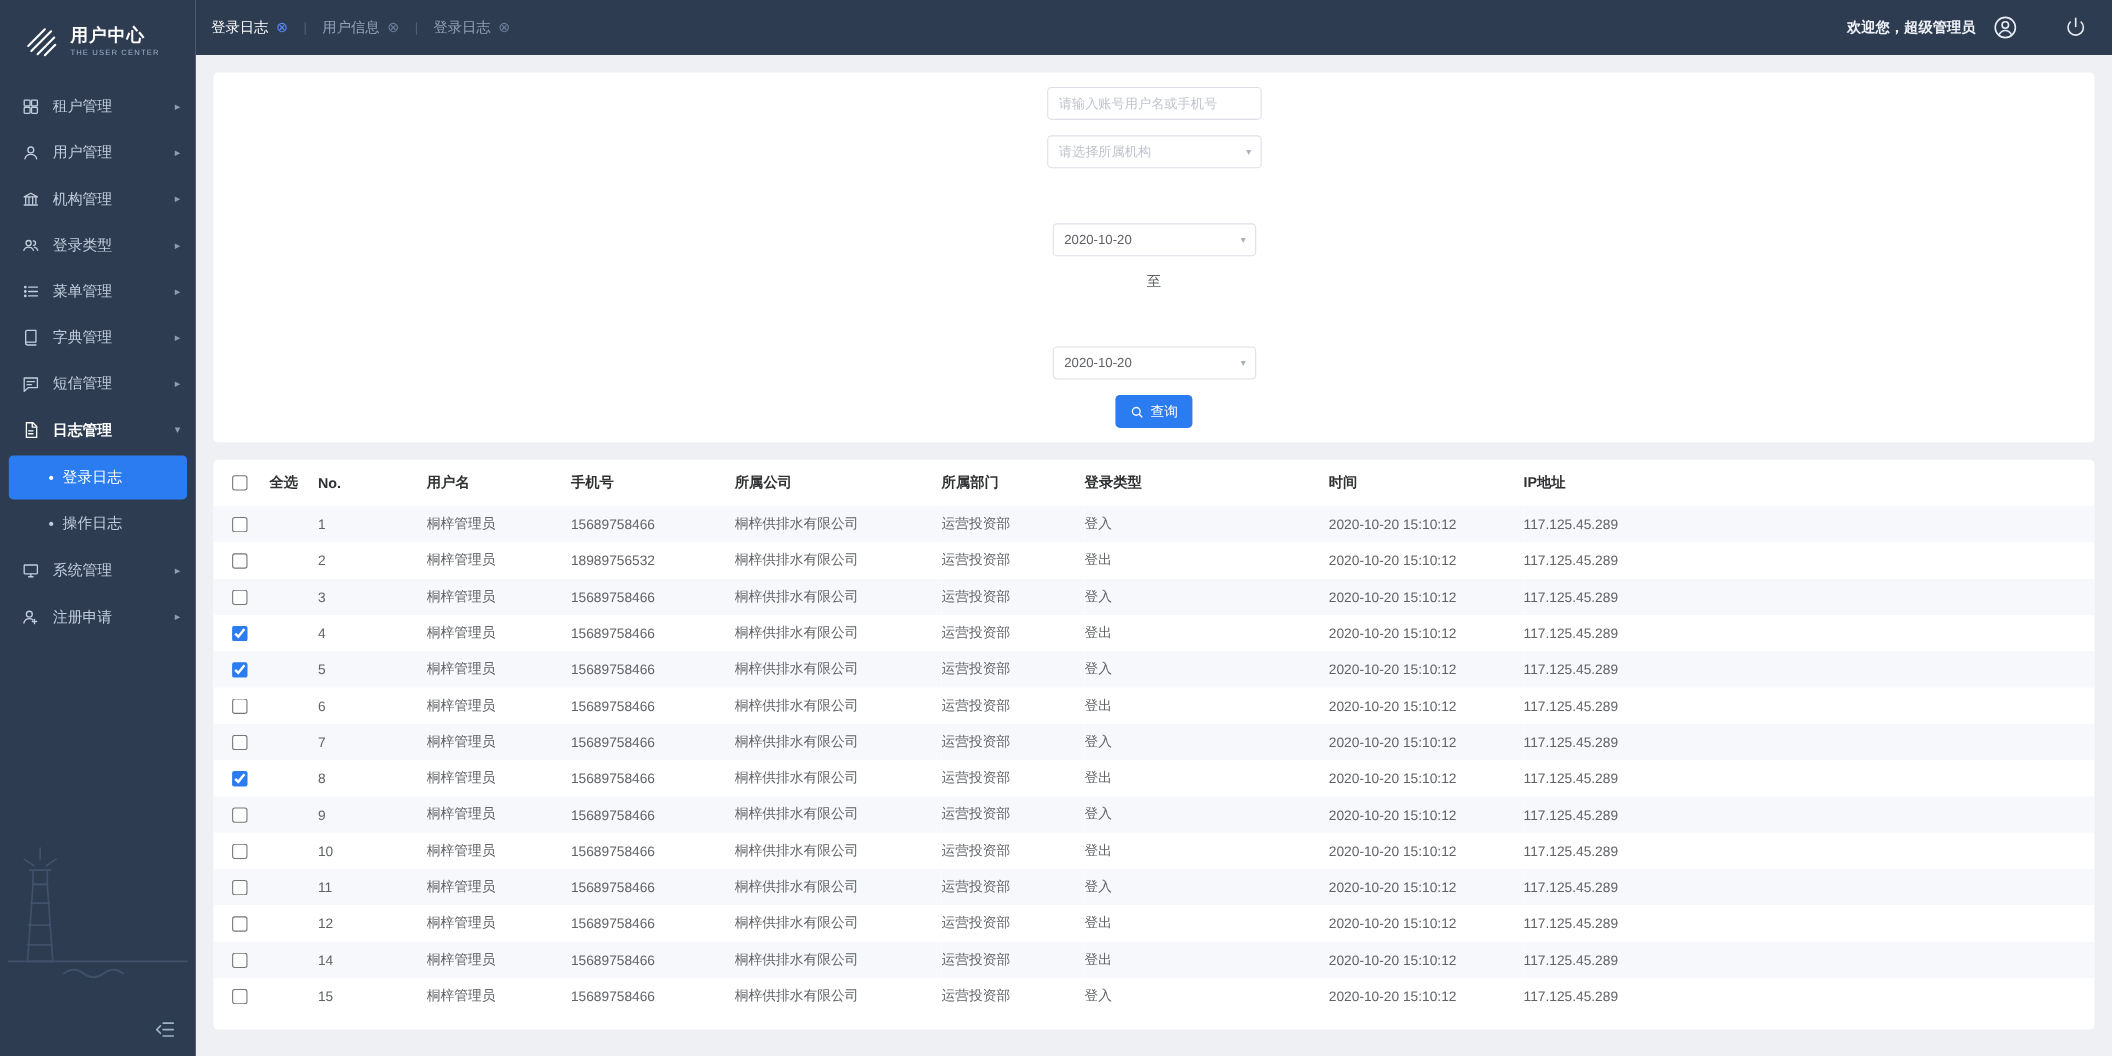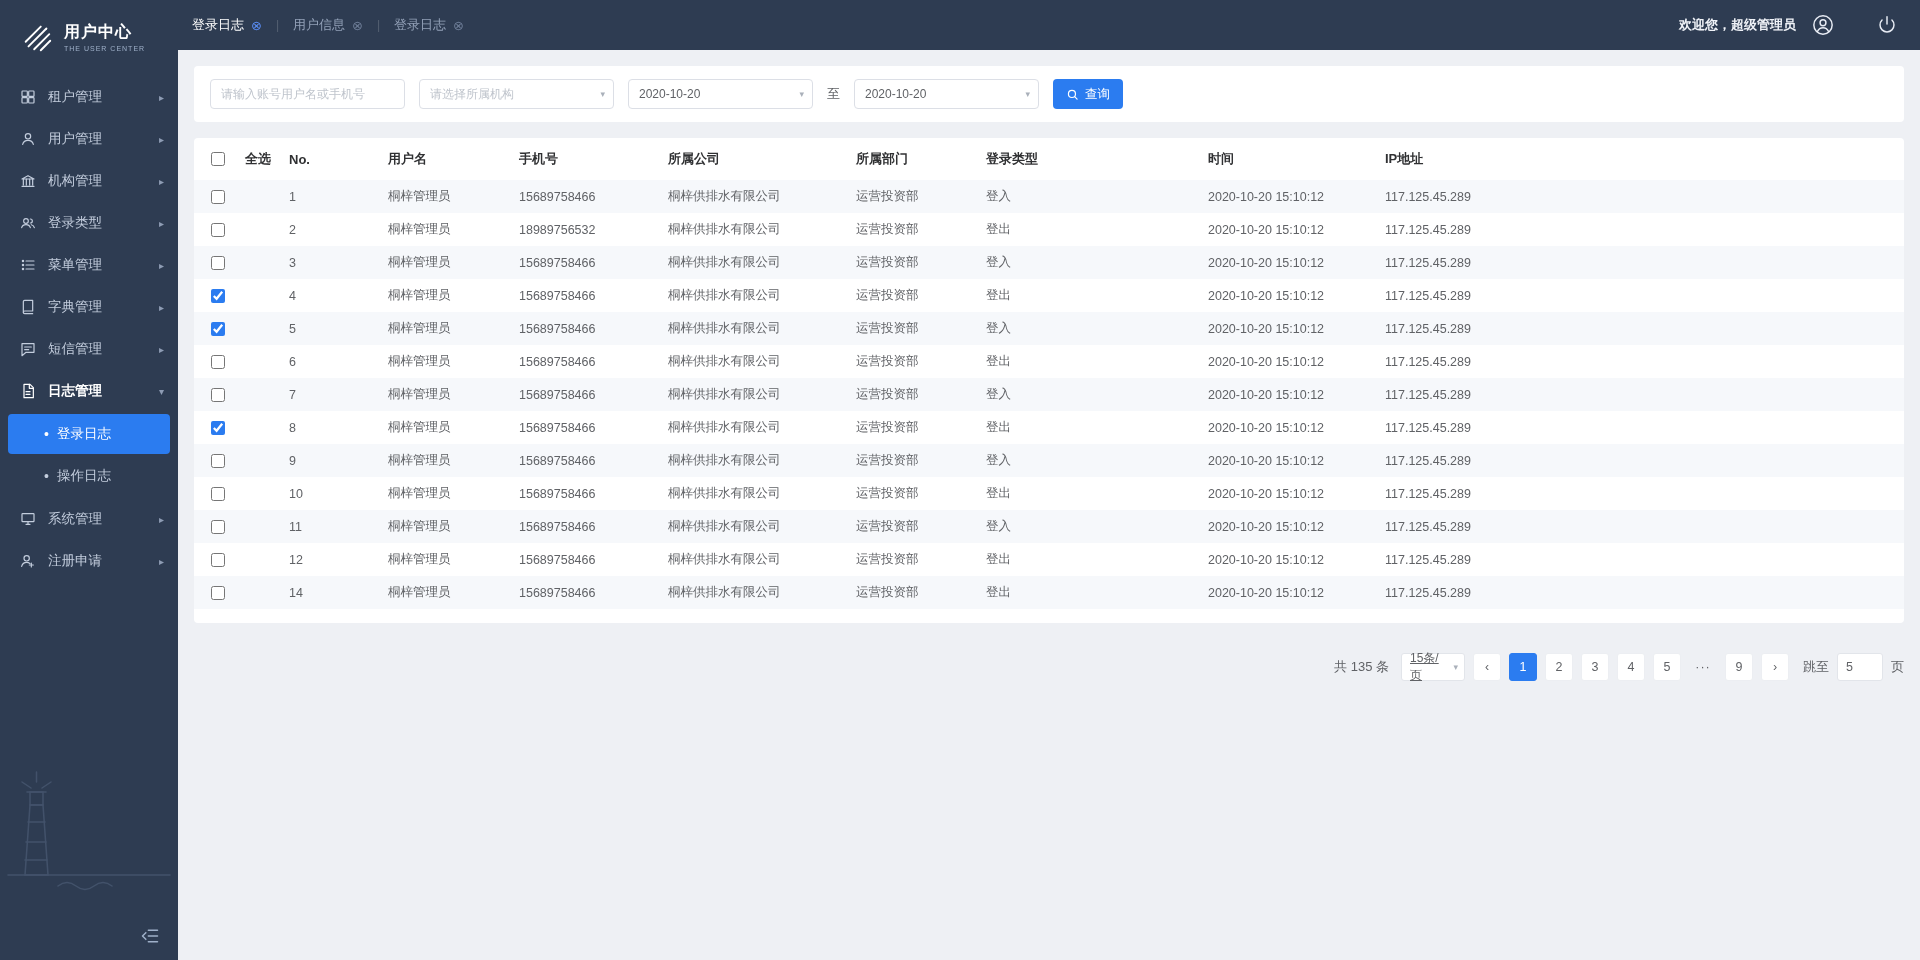--- a/index.html
+++ b/index.html
@@ -43,7 +43,7 @@
   .content { flex:1; padding:16px; overflow:hidden; }
 
   
-  .filter-card { background:#fff; border-radius:4px; padding:13px 16px; display:flex; align-items:center; gap:14px; }
+  .filter-card { background:#fff; border-radius:4px; padding:13px 16px; display:flex; align-items:center; gap:14px;flex-direction:column; }
   .f-input { width:195px; height:30px; border:1px solid #dcdfe6; border-radius:4px; padding:0 10px; font-size:12px; color:#606266; font-family:inherit; }
   .f-input::placeholder { color:#bfc4cc; }
   .f-select { position:relative; width:195px; height:30px; border:1px solid #dcdfe6; border-radius:4px; padding:0 22px 0 10px; font-size:12px; display:flex; align-items:center; color:#bfc4cc; cursor:pointer; background:#fff; }

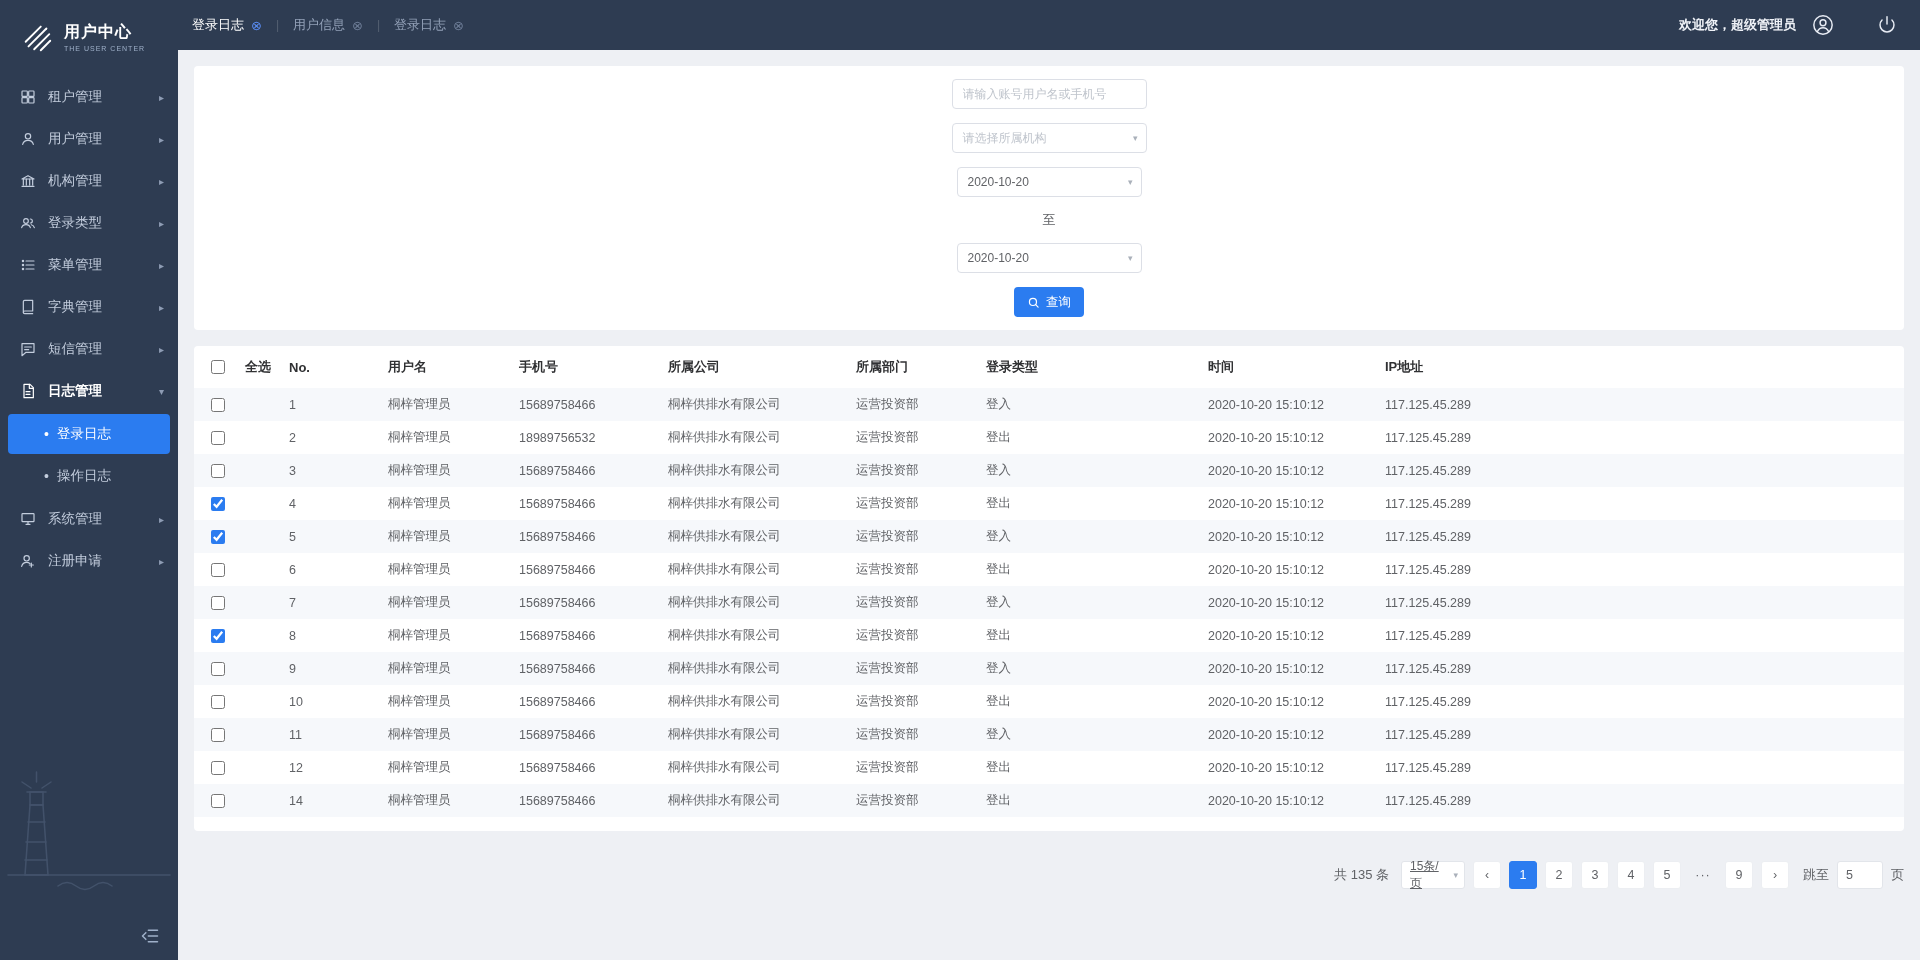--- a/index.html
+++ b/index.html
@@ -47,7 +47,7 @@
   .f-input { width:195px; height:30px; border:1px solid #dcdfe6; border-radius:4px; padding:0 10px; font-size:12px; color:#606266; font-family:inherit; }
   .f-input::placeholder { color:#bfc4cc; }
   .f-select { position:relative; width:195px; height:30px; border:1px solid #dcdfe6; border-radius:4px; padding:0 22px 0 10px; font-size:12px; display:flex; align-items:center; color:#bfc4cc; cursor:pointer; background:#fff; }
-  .f-date { width:185px; color:#606266; }
+  .f-date { width:185px; color:#606266;margin-top:36px; }
   .caret { position:absolute; right:8px; top:9px; font-size:9px; color:#aab0ba; }
   .to-label { font-size:13px; color:#606266; }
   .query-btn { display:flex; align-items:center; gap:6px; height:30px; padding:0 13px; background:#2b7cf0; color:#fff; border:none; border-radius:4px; font-size:12.5px; cursor:pointer; font-family:inherit; }

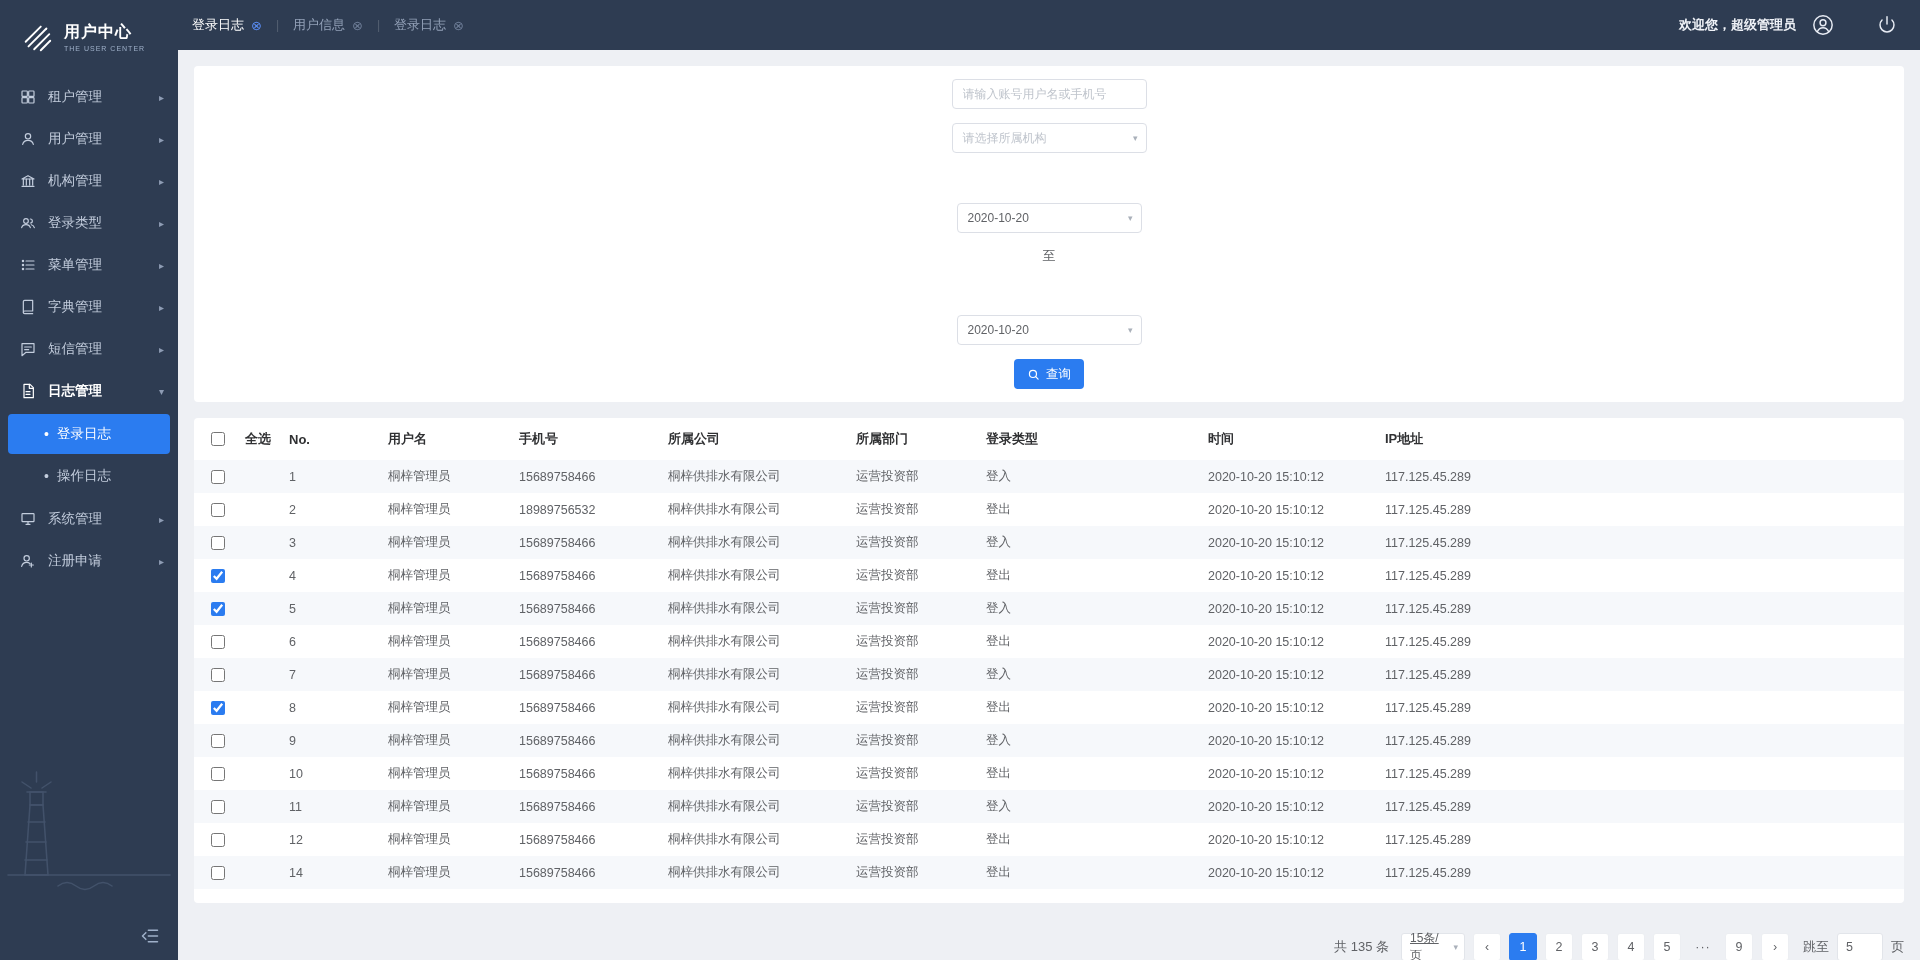--- a/index.html
+++ b/index.html
@@ -480,6 +480,17 @@
     <td>117.125.45.289</td>
   </tr>
 
+  <tr>
+    <td><input type="checkbox" class="cb" style=""></td>
+    <td>15</td>
+    <td>桐梓管理员</td>
+    <td>15689758466</td>
+    <td>桐梓供排水有限公司</td>
+    <td>运营投资部</td>
+    <td>登入</td>
+    <td>2020-10-20 15:10:12</td>
+    <td>117.125.45.289</td>
+  </tr>
 </tbody>
         </table>
       </div>

